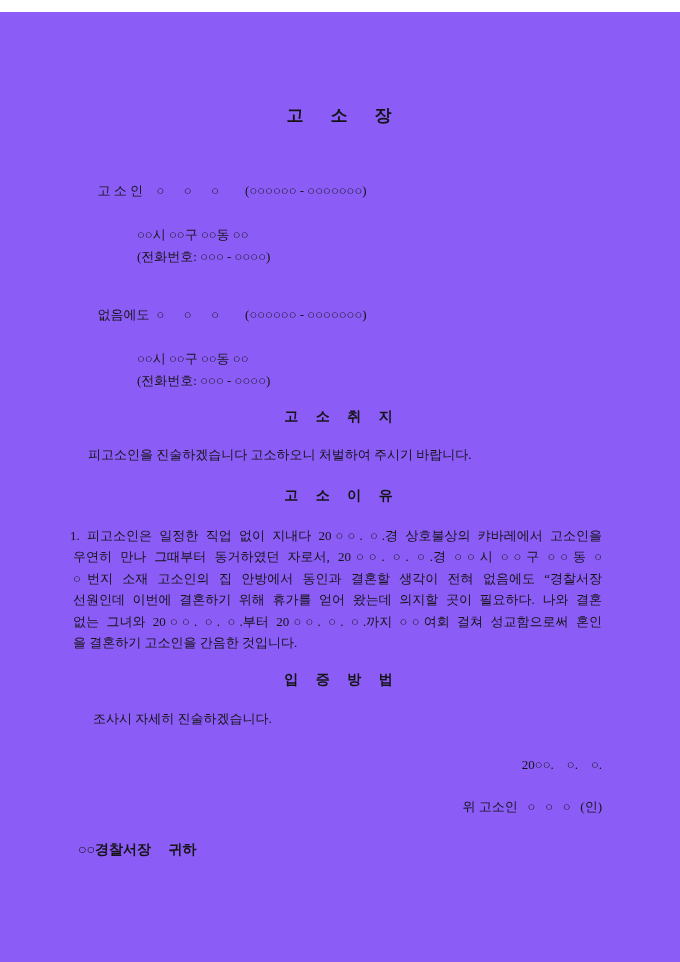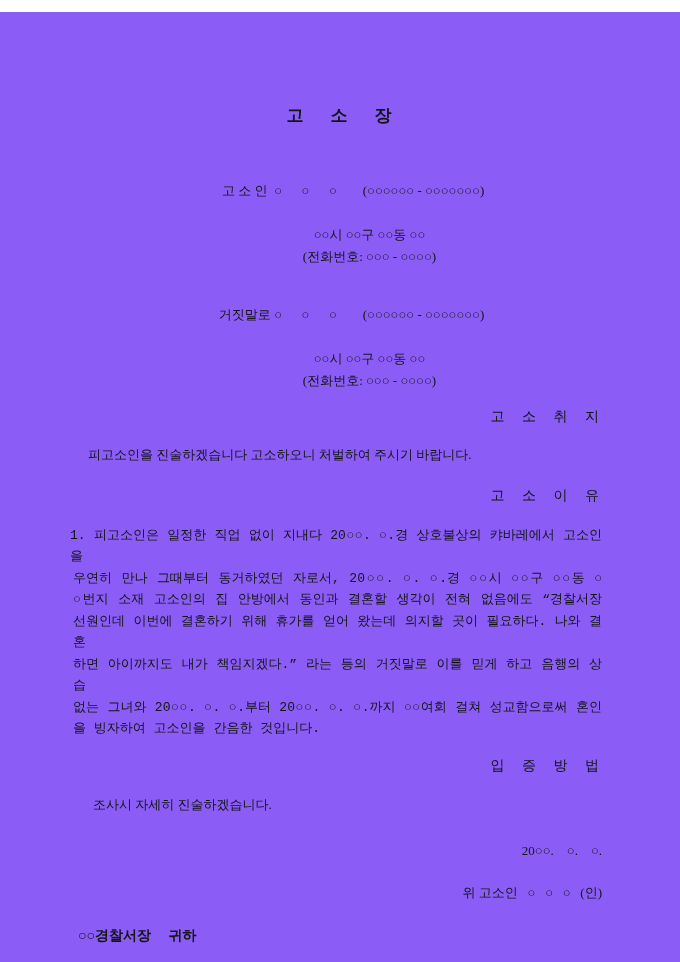--- a/index.html
+++ b/index.html
@@ -28,7 +28,7 @@
     line-height: 20px;
   }
 
-  .party-block { line-height: 22px; text-align: center; }
+  .party-block { line-height: 22px; }
   .party-block.first { margin-top: 32px; }
   .party-block.second { margin-top: 14px; }
   .party-row { white-space: pre; }

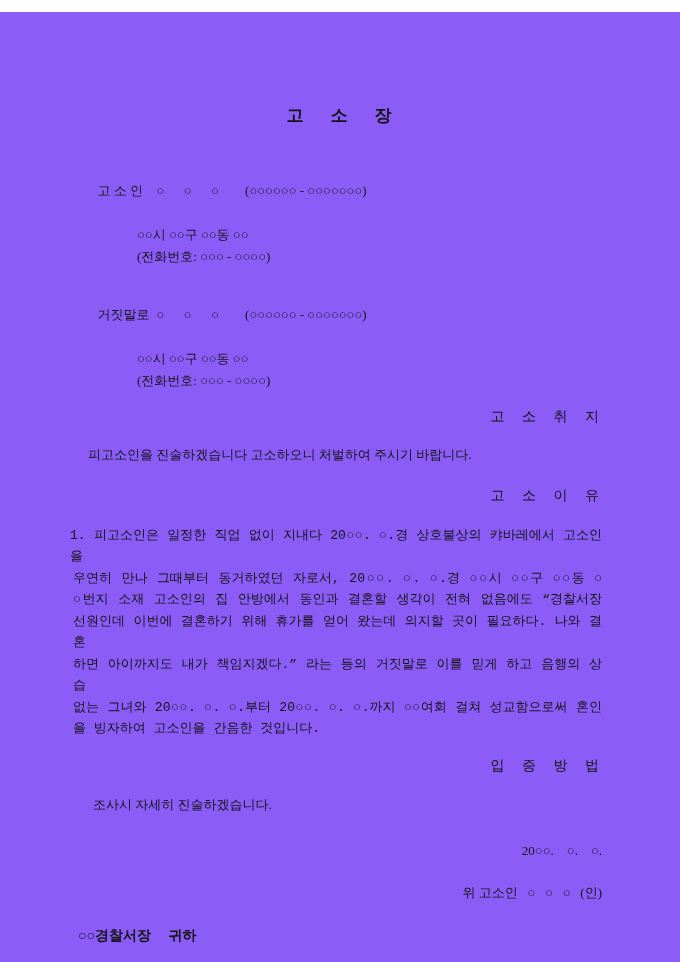--- a/index.html
+++ b/index.html
@@ -92,7 +92,7 @@
 
   <div class="party-block second">
     <div class="party-row">
-      <span class="party-label">거짓말로</span><span class="party-name">○      ○      ○</span><span class="party-id">(○○○○○○ - ○○○○○○○)</span>
+      <span class="party-label">없음에도</span><span class="party-name">○      ○      ○</span><span class="party-id">(○○○○○○ - ○○○○○○○)</span>
     </div>
     <div class="party-indent">○○시 ○○구 ○○동 ○○</div>
     <div class="party-indent">(전화번호: ○○○ - ○○○○)</div>

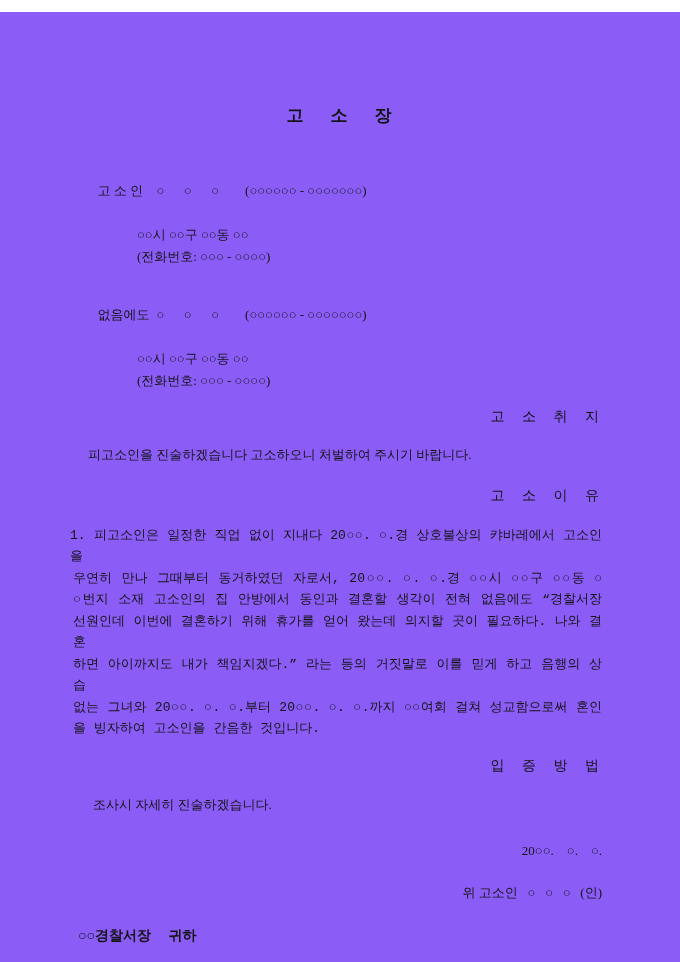--- a/index.html
+++ b/index.html
@@ -38,8 +38,8 @@
   .party-indent { margin-left: 59px; white-space: pre; }
 
   .section-heading {
-    text-align: right;
-    font-weight: normal;
+    text-align: center;
+    font-weight: bold;
     font-size: 14px;
     letter-spacing: 3px;
     word-spacing: 8px;

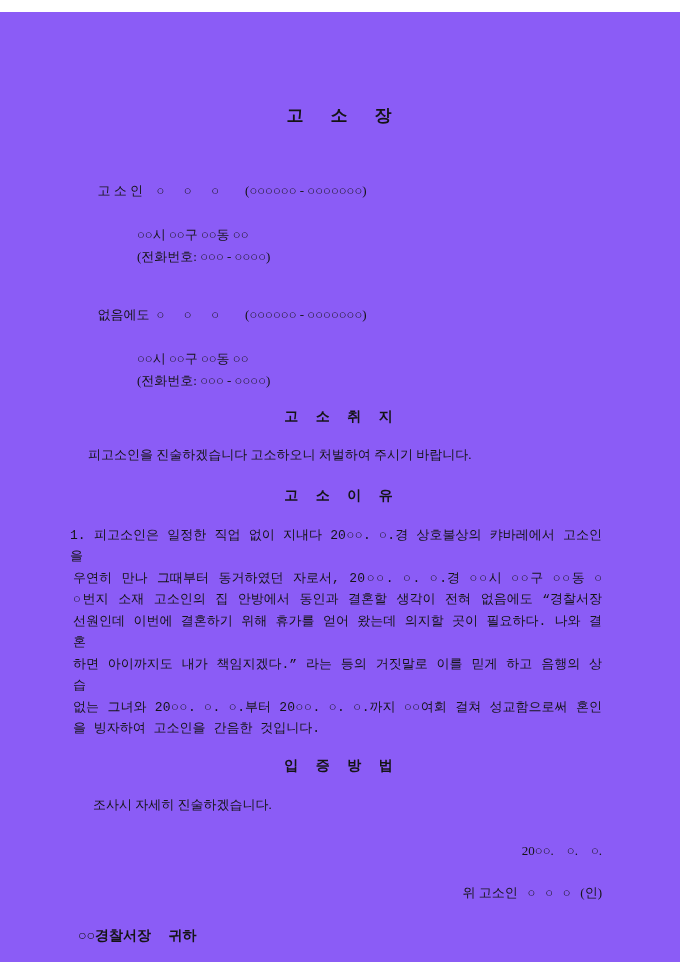--- a/index.html
+++ b/index.html
@@ -53,7 +53,7 @@
   .evidence-body { margin-top: 18px; text-indent: 15px; }
 
   .reason-item { margin-left: -8px; }
-  .reason-item.item-1 { margin-top: 19px; font-family: Liberation Mono, monospace; }
+  .reason-item.item-1 { margin-top: 19px; }
   .reason-item.item-2 { margin-top: 15px; }
   .reason-item .line {
     text-align: justify;

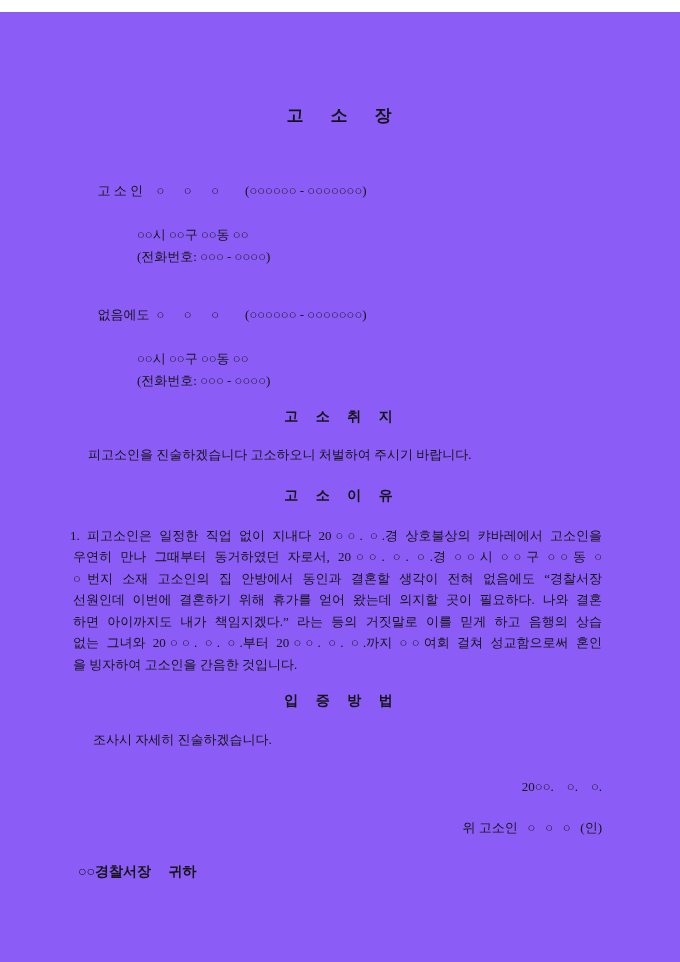--- a/index.html
+++ b/index.html
@@ -107,7 +107,6 @@
       <div class="line">우연히 만나 그때부터 동거하였던 자로서, 20○○. ○. ○.경 ○○시 ○○구 ○○동 ○</div>
       <div class="line">○번지 소재 고소인의 집 안방에서 동인과 결혼할 생각이 전혀 없음에도 “경찰서장</div>
       <div class="line">선원인데 이번에 결혼하기 위해 휴가를 얻어 왔는데 의지할 곳이 필요하다. 나와 결혼</div>
-      <div class="line">하면 아이까지도 내가 책임지겠다.” 라는 등의 거짓말로 이를 믿게 하고 음행의 상습</div>
       <div class="line">없는 그녀와 20○○. ○. ○.부터 20○○. ○. ○.까지 ○○여회 걸쳐 성교함으로써 혼인</div>
       <div class="line last">을 빙자하여 고소인을 간음한 것입니다.</div>
     </div>

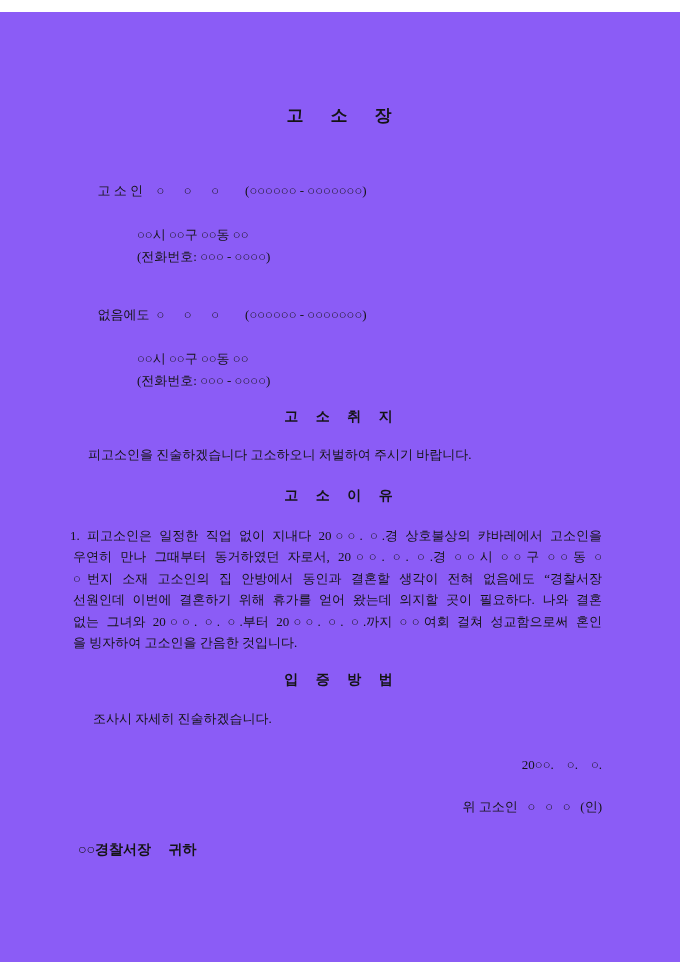--- a/index.html
+++ b/index.html
@@ -108,7 +108,7 @@
       <div class="line">○번지 소재 고소인의 집 안방에서 동인과 결혼할 생각이 전혀 없음에도 “경찰서장</div>
       <div class="line">선원인데 이번에 결혼하기 위해 휴가를 얻어 왔는데 의지할 곳이 필요하다. 나와 결혼</div>
       <div class="line">없는 그녀와 20○○. ○. ○.부터 20○○. ○. ○.까지 ○○여회 걸쳐 성교함으로써 혼인</div>
-      <div class="line last">을 빙자하여 고소인을 간음한 것입니다.</div>
+      <div class="line last">을 결혼하기 고소인을 간음한 것입니다.</div>
     </div>
 
   <div class="section-heading h-evidence">입 증 방 법</div>

